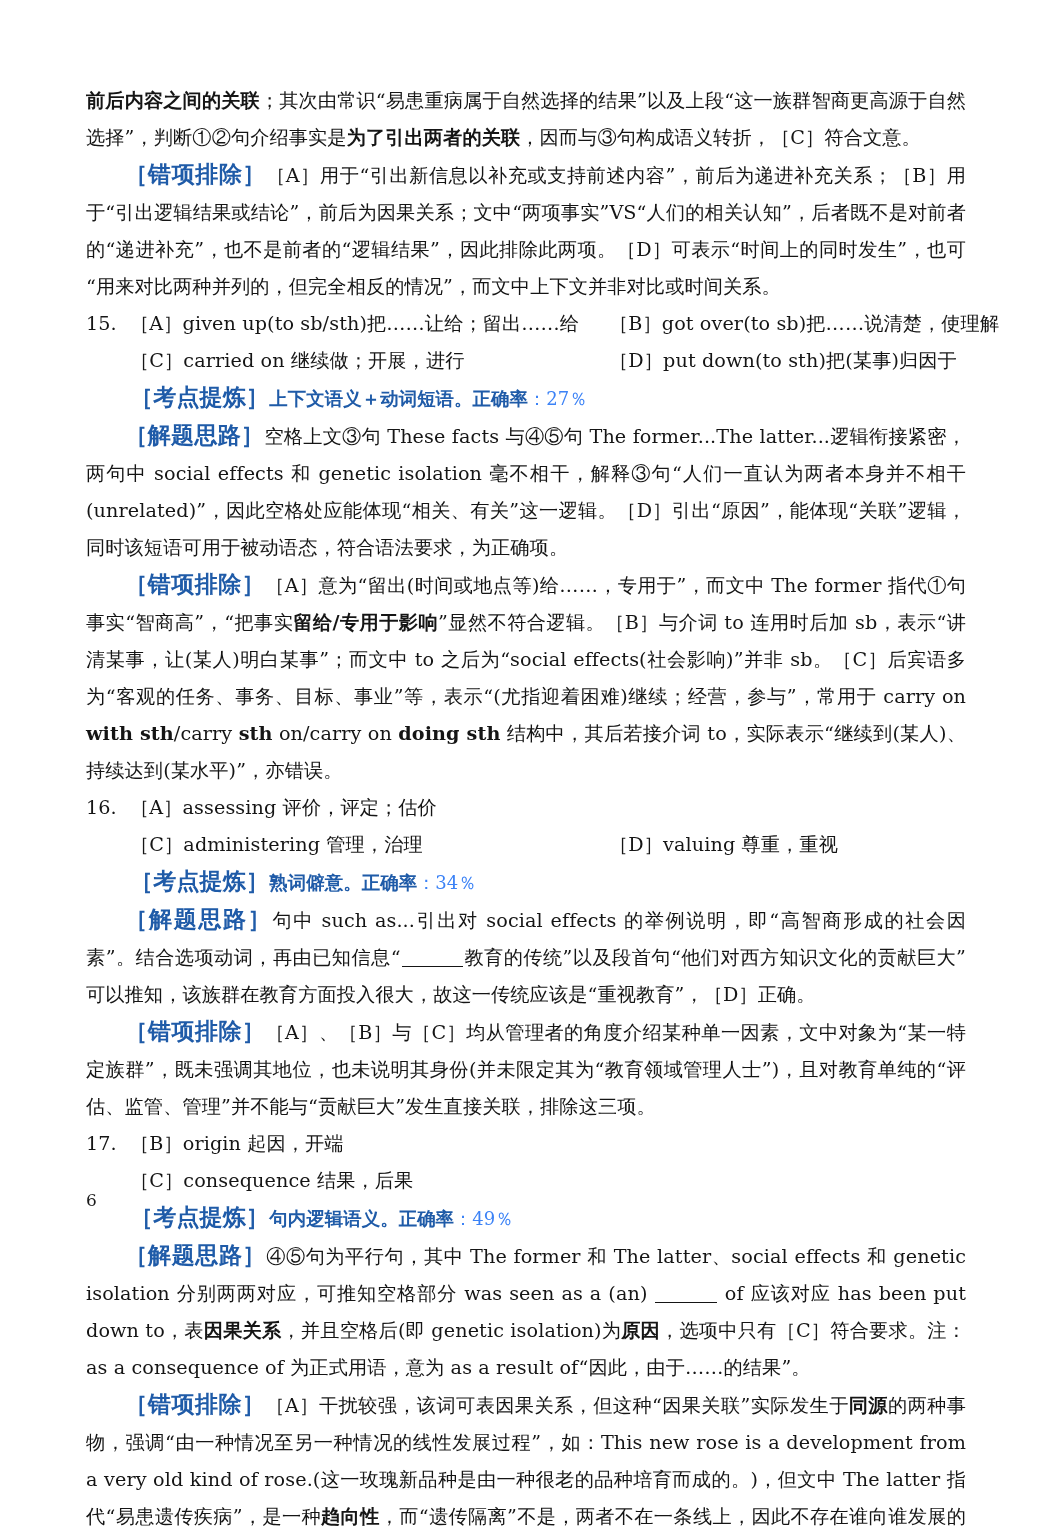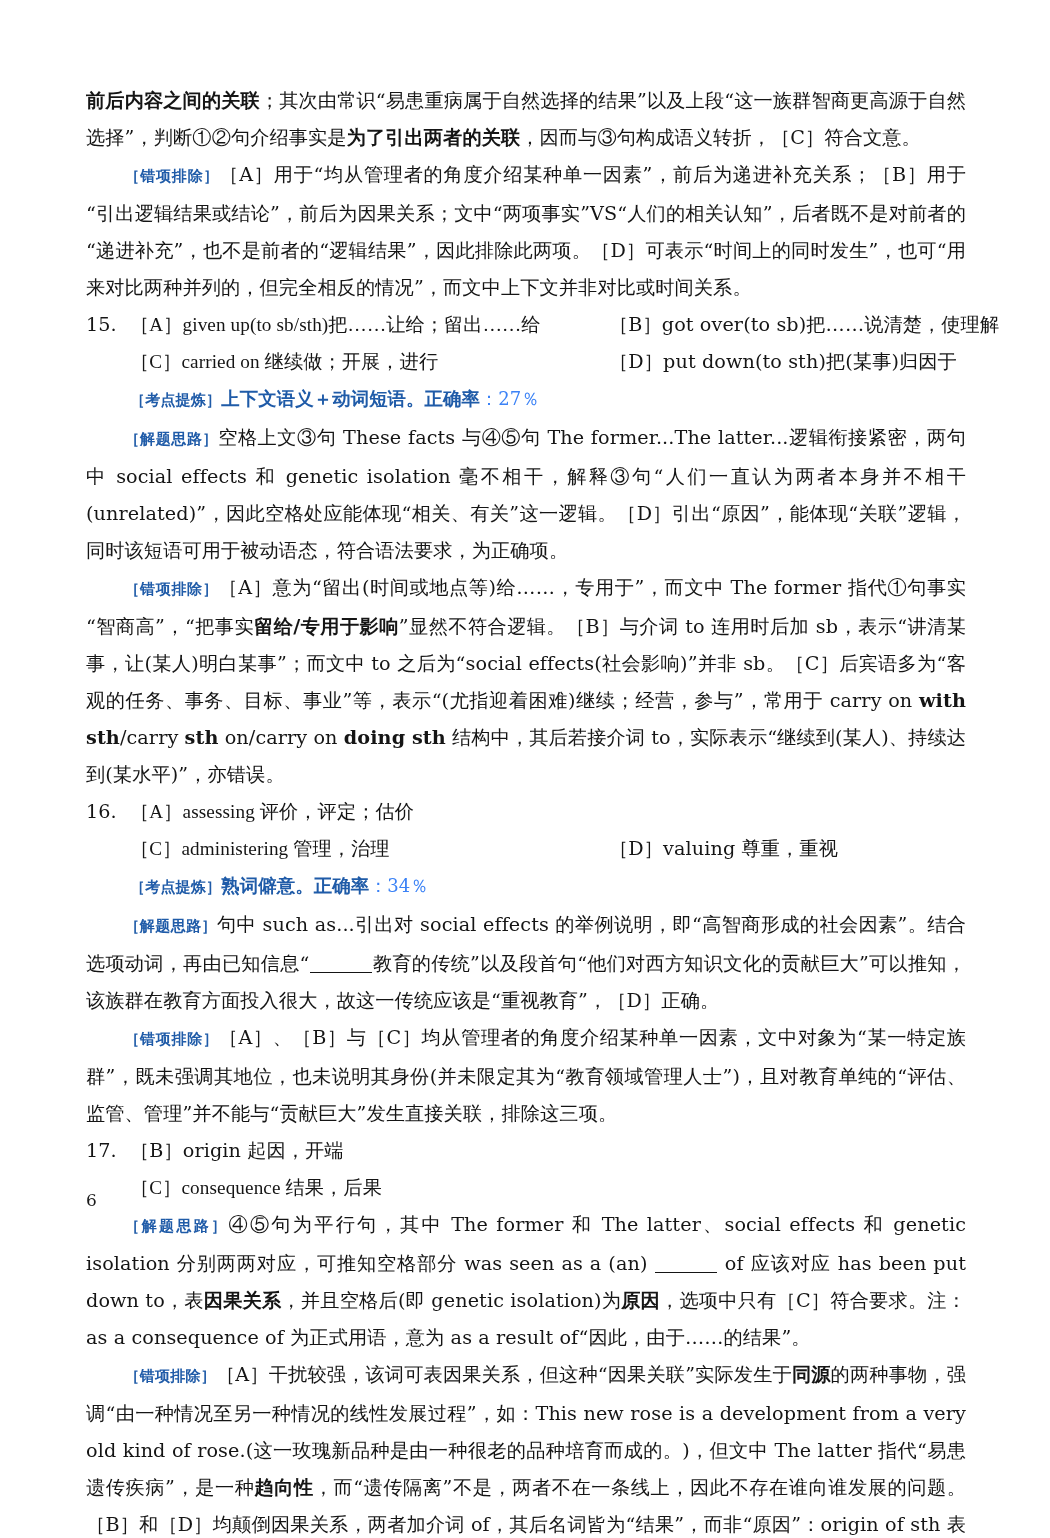--- a/index.html
+++ b/index.html
@@ -45,7 +45,7 @@
     color: #1f5ba8;
     font-weight: 700;
     font-family: "DejaVu Sans", "Liberation Sans", sans-serif;
-    font-size: 15px;
+    font-size: 23px;
     letter-spacing: 0.2px;
   }
   .tag-body {

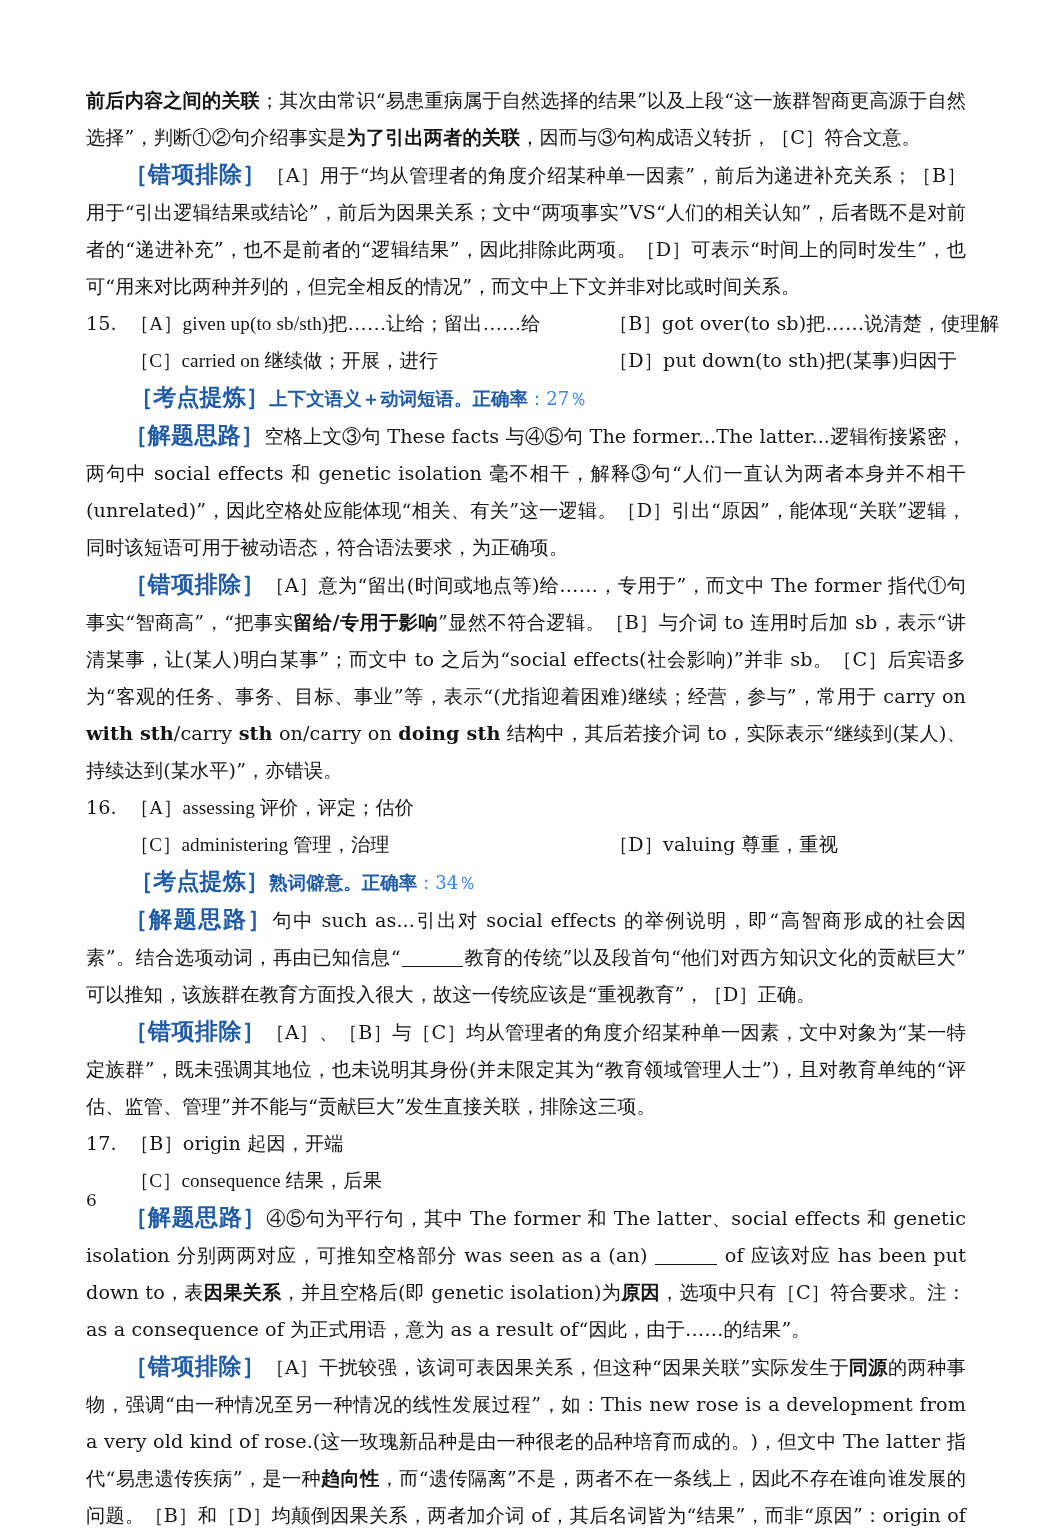--- a/index.html
+++ b/index.html
@@ -118,7 +118,7 @@
   </div>
 
   <div class="body-text para indent">
-    <span class="tag">［错项排除］</span><span>［A］用于“均从管理者的角度介绍某种单一因素”，前后为递进补充关系；［B］用于“引出逻辑结果或结论”，前后为因果关系；文中“两项事实”VS“人们的相关认知”，后者既不是对前者的“递进补充”，也不是前者的“逻辑结果”，因此排除此两项。［D］可表示“时间上的同时发生”，也可“用来对比两种并列的，但完全相反的情况”，而文中上下文并非对比或时间关系。</span>
+    <span class="tag">［错项排除］</span><span>［A］用于“引出新信息以补充或支持前述内容”，前后为递进补充关系；［B］用于“引出逻辑结果或结论”，前后为因果关系；文中“两项事实”VS“人们的相关认知”，后者既不是对前者的“递进补充”，也不是前者的“逻辑结果”，因此排除此两项。［D］可表示“时间上的同时发生”，也可“用来对比两种并列的，但完全相反的情况”，而文中上下文并非对比或时间关系。</span>
   </div>
 
   <div id="questions">

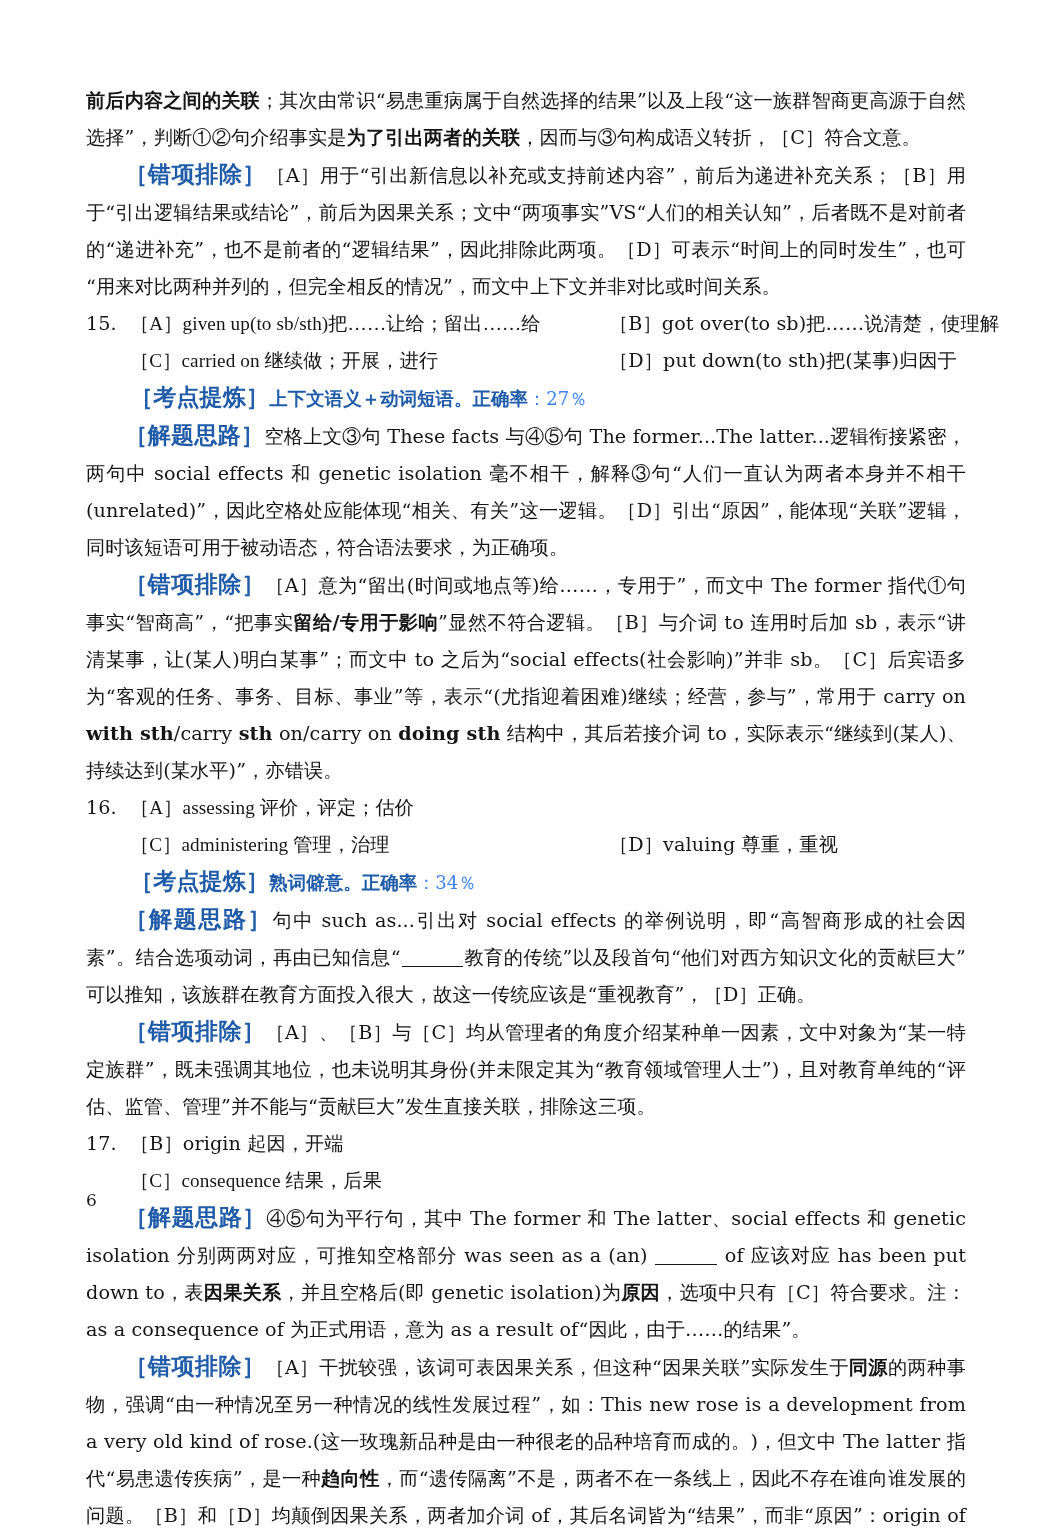--- a/index.html
+++ b/index.html
@@ -82,7 +82,6 @@
     width: 479px;
     flex: 0 0 479px;
     white-space: nowrap;
-    font-family: Liberation Serif, serif;
   }
   .opt-right {
     flex: 1 1 auto;

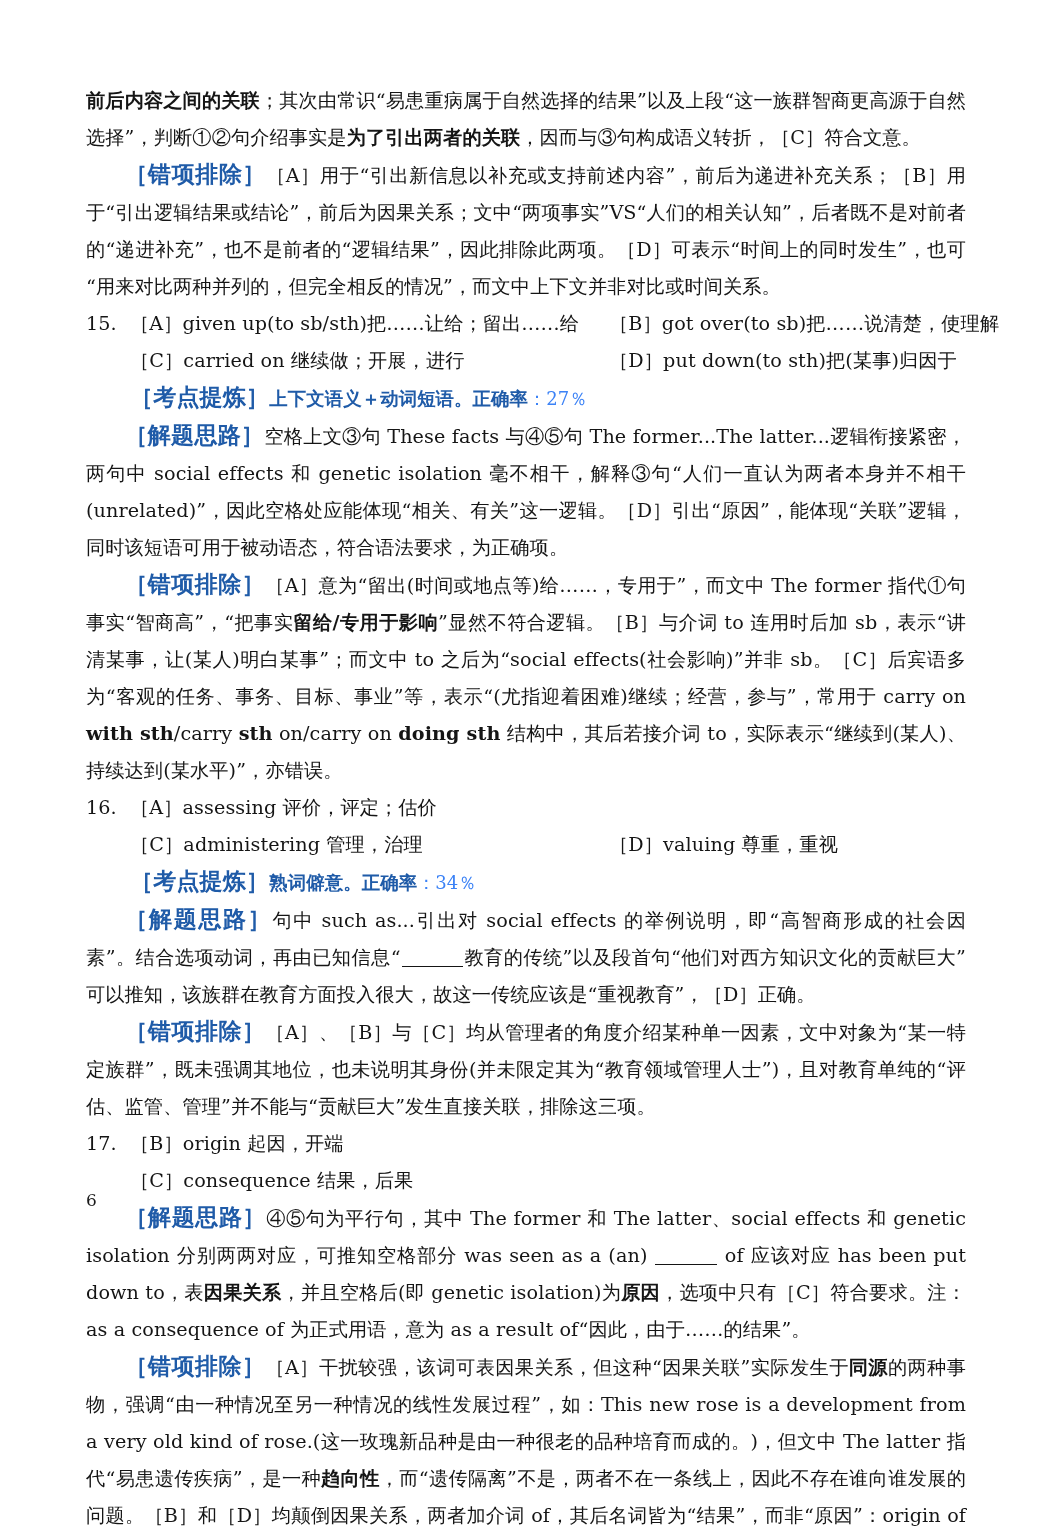--- a/index.html
+++ b/index.html
@@ -159,6 +159,7 @@
           <span class="q-spacer"></span>
           <span class="opt-left">［C］consequence 结果，后果</span>
         </div>
+        <div class="tag-line body-text"><span class="tag">［考点提炼］</span><span class="tag-body">句内逻辑语义。正确率</span><span class="rate-num">：49％</span></div>
         <div class="body-text para indent"><span class="tag">［解题思路］</span><span>④⑤句为平行句，其中 The former 和 The latter、social effects 和 genetic isolation 分别两两对应，可推知空格部分 was seen as a (an) </span><span class="blank-underline"></span><span> of 应该对应 has been put down to，表</span><span class="bold">因果关系</span><span>，并且空格后(即 genetic isolation)为</span><span class="bold">原因</span><span>，选项中只有［C］符合要求。注：as a consequence of 为正式用语，意为 as a result of“因此，由于……的结果”。</span></div>
         <div class="body-text para indent"><span class="tag">［错项排除］</span><span>［A］干扰较强，该词可表因果关系，但这种“因果关联”实际发生于</span><span class="bold">同源</span><span>的两种事物，强调“由一种情况至另一种情况的线性发展过程”，如：This new rose is a development from a very old kind of rose.(这一玫瑰新品种是由一种很老的品种培育而成的。)，但文中 The latter 指代“易患遗传疾病”，是一种</span><span class="bold">趋向性</span><span>，而“遗传隔离”不是，两者不在一条线上，因此不存在谁向谁发展的问题。［B］和［D］均颠倒因果关系，两者加介词 of，其后名词皆为“结果”，而非“原因”：origin of sth 表示“某问题的起因”，instrument of sth 表示“促成某事的因素或手段”。</span></div>
       </div>

